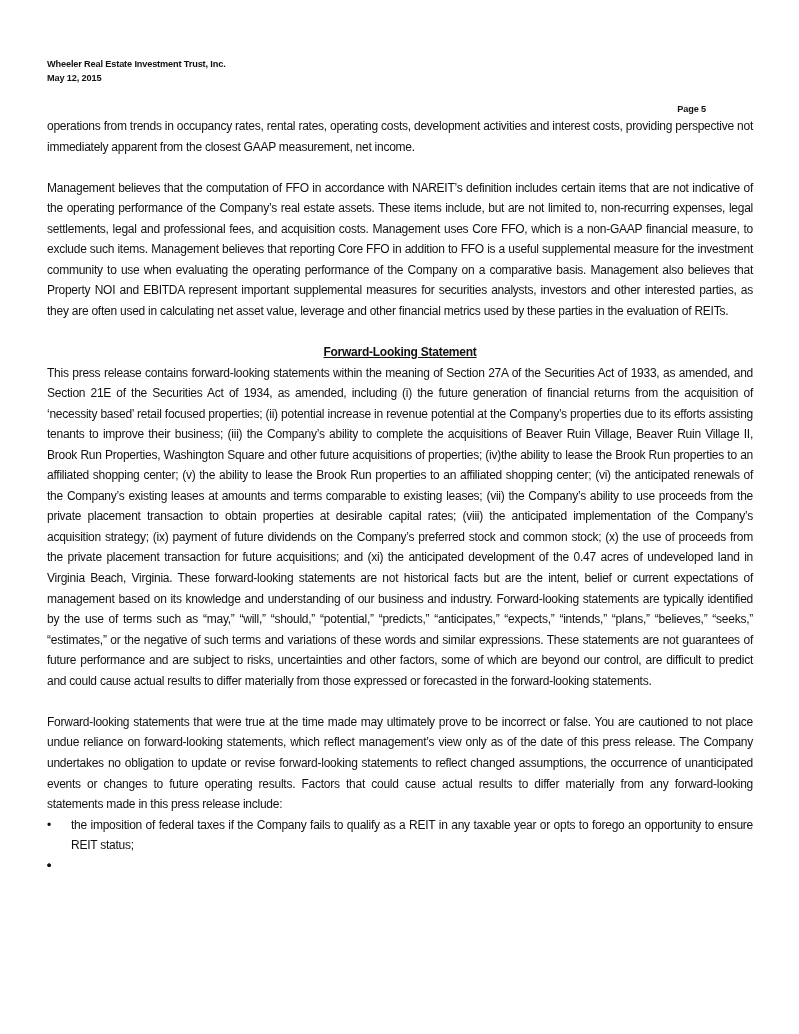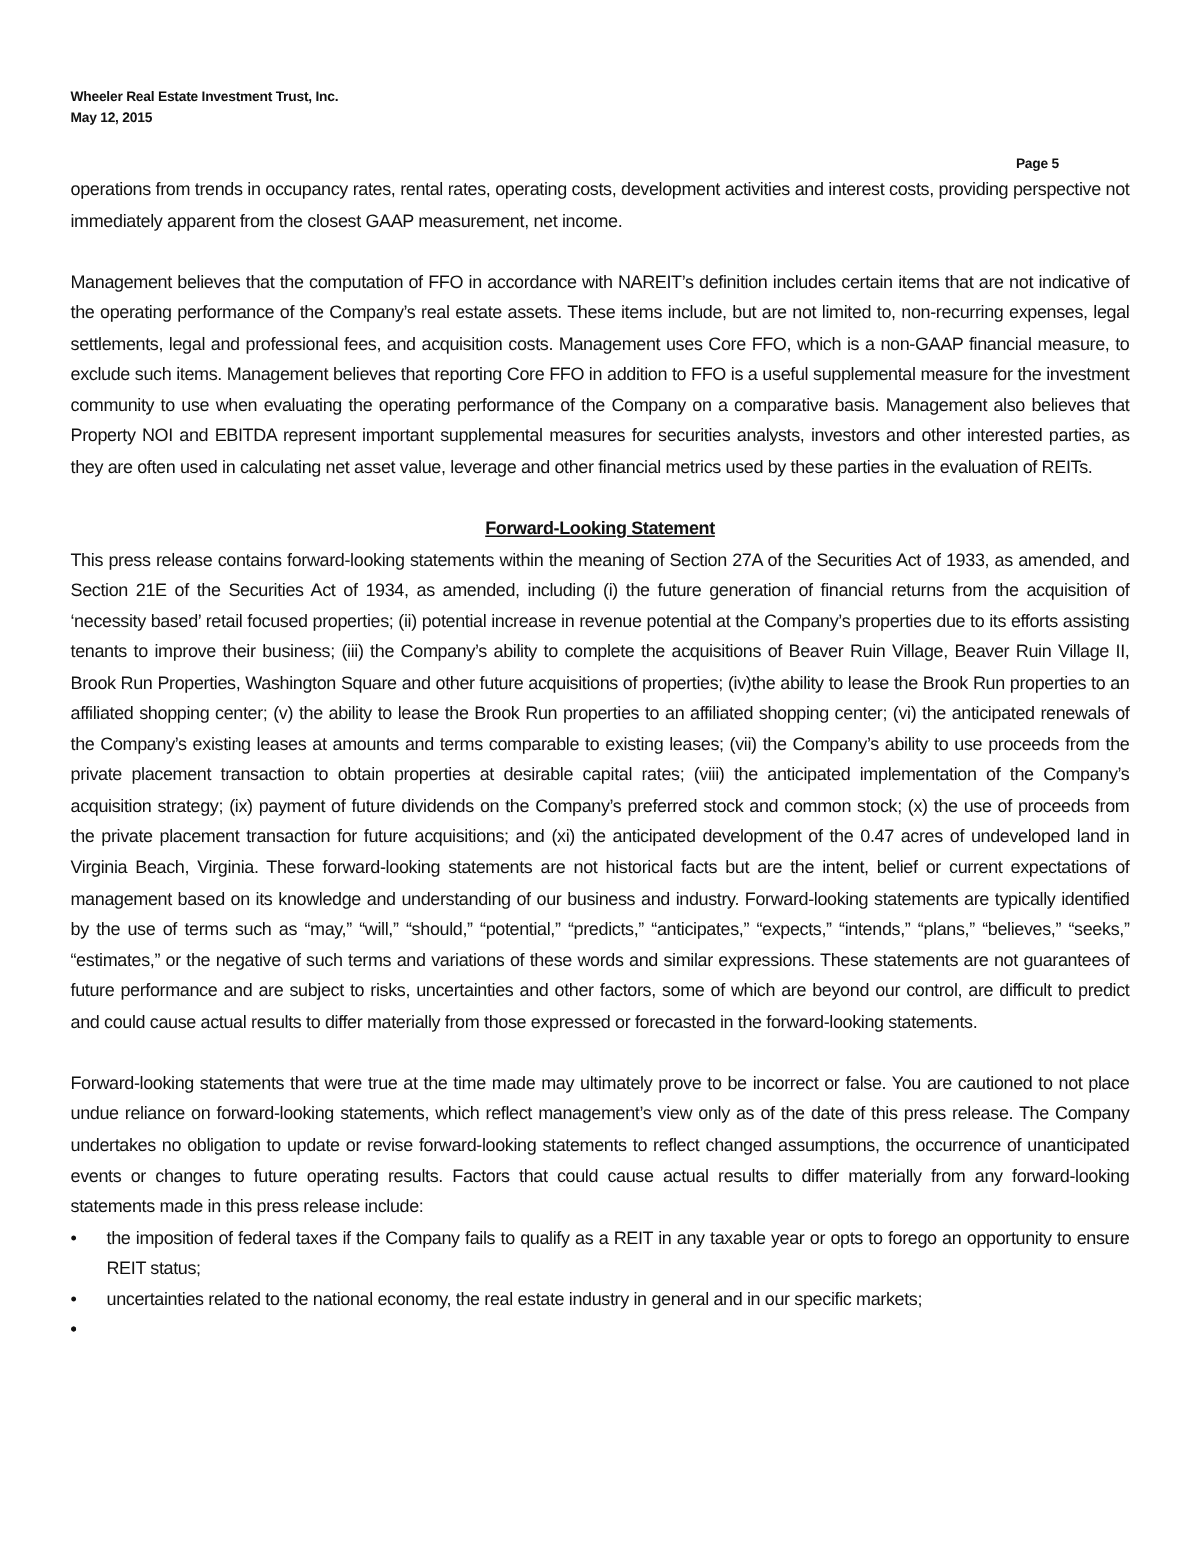--- a/index.html
+++ b/index.html
@@ -36,7 +36,7 @@
     <p>Forward-looking statements that were true at the time made may ultimately prove to be incorrect or false. You are cautioned to not place undue reliance on forward-looking statements, which reflect management’s view only as of the date of this press release.  The Company undertakes no obligation to update or revise forward-looking statements to reflect changed assumptions, the occurrence of unanticipated events or changes to future operating results.  Factors that could cause actual results to differ materially from any forward-looking statements made in this press release include:</p>
     <ul>
       <li><span class="bullet">•</span><span>the imposition of federal taxes if the Company fails to qualify as a REIT in any taxable year or opts to forego an opportunity to ensure REIT status;</span></li>
-      <li><span class="bullet">•</span><span>uncertainties related to the national economy, the real estate industry in general and in our specific markets;</span></li>
+      <li><span class="bullet">•</span></li>
       <li><span class="bullet">•</span></li>
       <li><span class="bullet">•</span></li>
     </ul>

